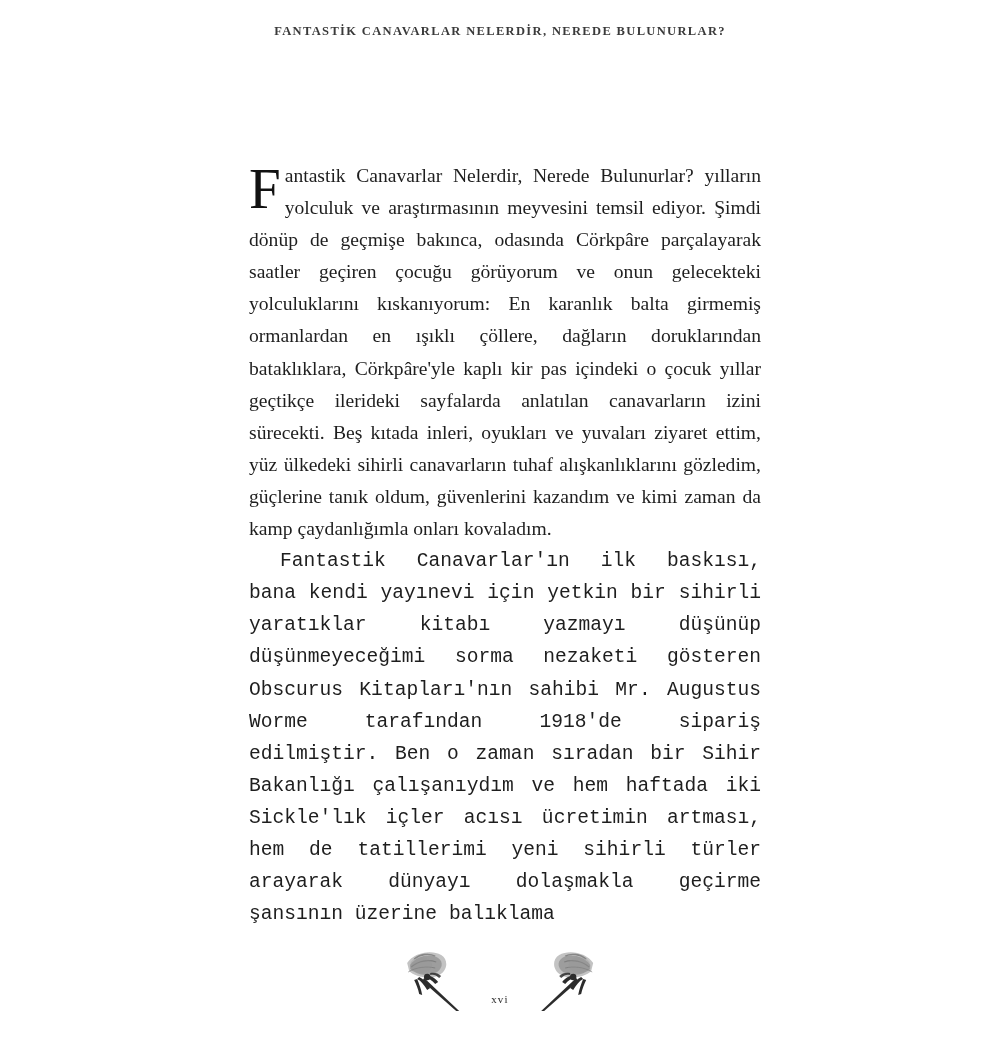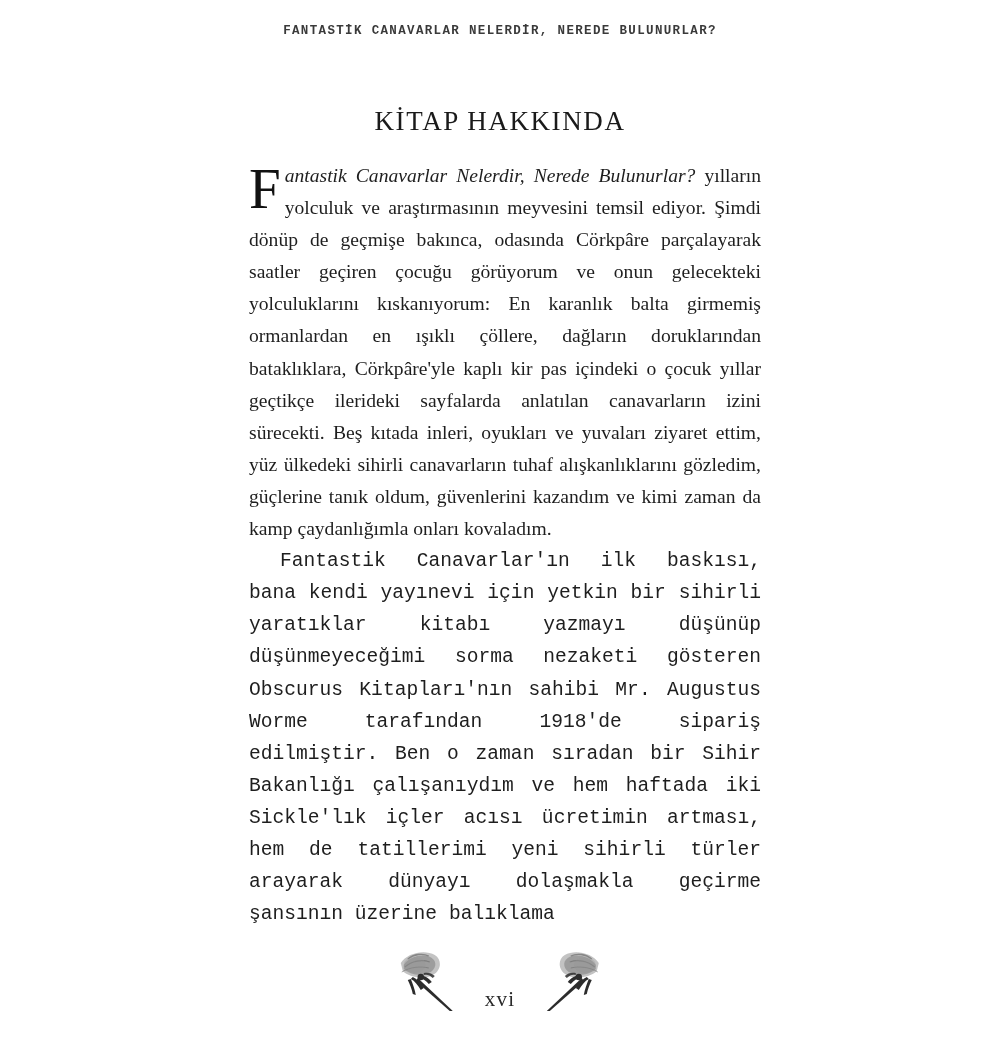--- a/index.html
+++ b/index.html
@@ -30,7 +30,7 @@
     top: 24px;
     width: 1000px;
     text-align: center;
-    font-family: Liberation Mono, monospace;
+    font-family: Liberation Serif, serif;
     font-size: 12.5px;
     letter-spacing: 1.35px;
     color: #3a3a3a;

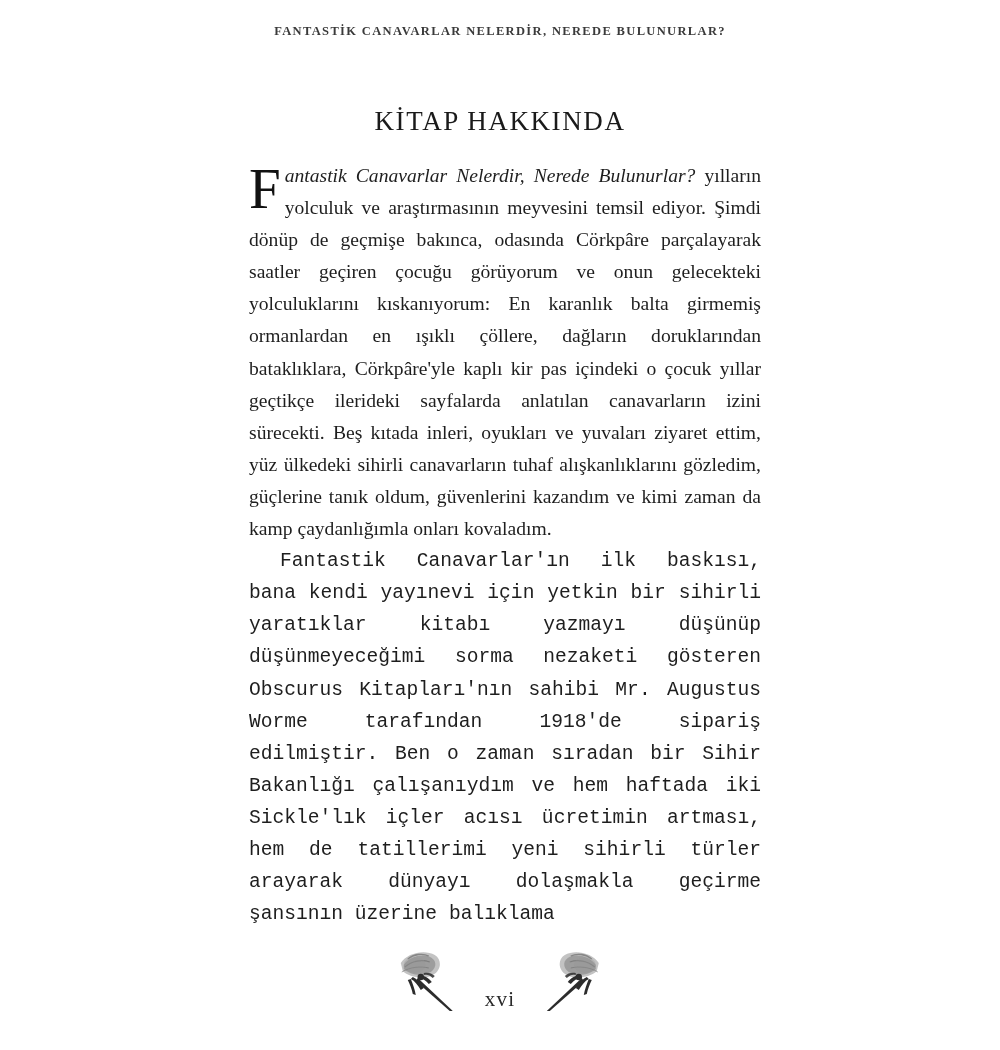--- a/index.html
+++ b/index.html
@@ -129,7 +129,6 @@
 
   <div class="running-header">FANTASTİK CANAVARLAR NELERDİR, NEREDE BULUNURLAR?</div>
 
-  <h1 class="chapter-title">KİTAP HAKKINDA</h1>
 
   <div class="textblock">
 

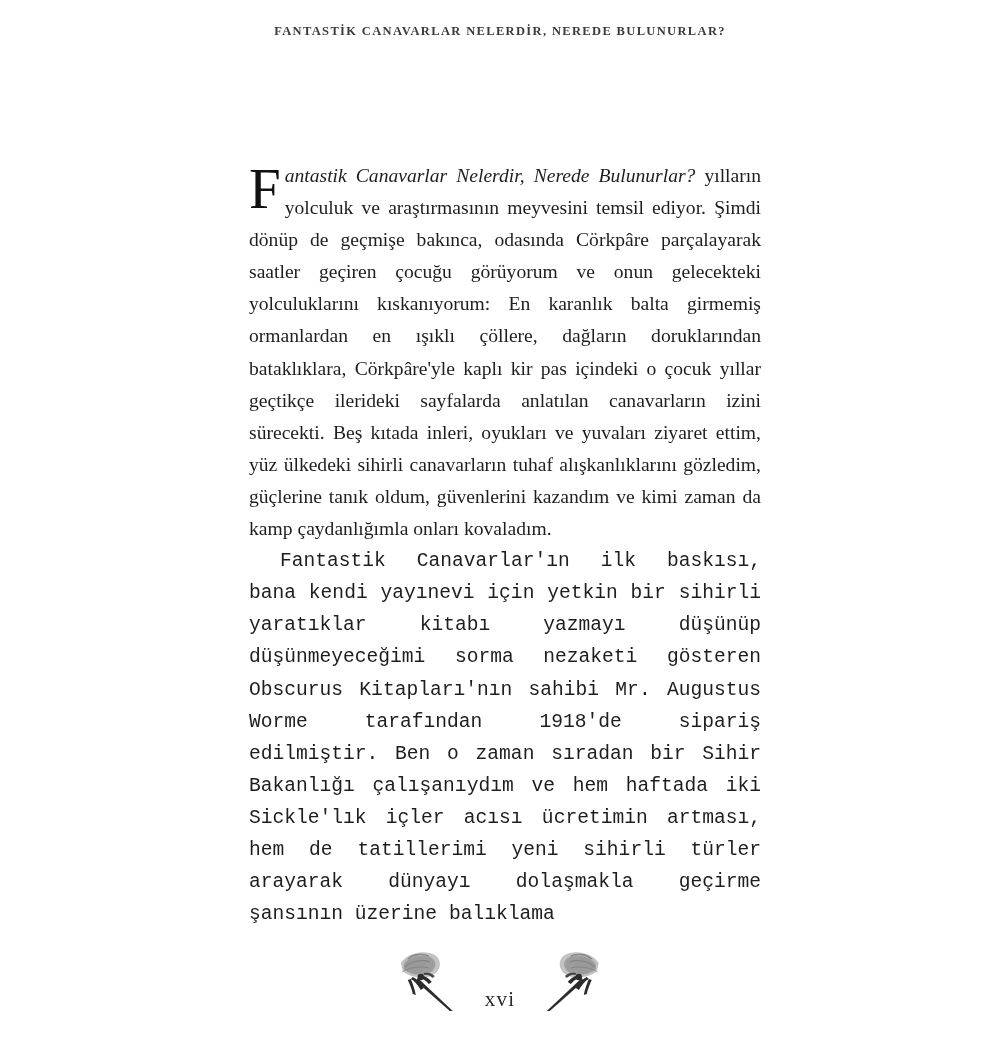--- a/index.html
+++ b/index.html
@@ -85,7 +85,6 @@
     color: #111111;
   }
   .booktitle {
-    font-style: italic;
   }
 
   

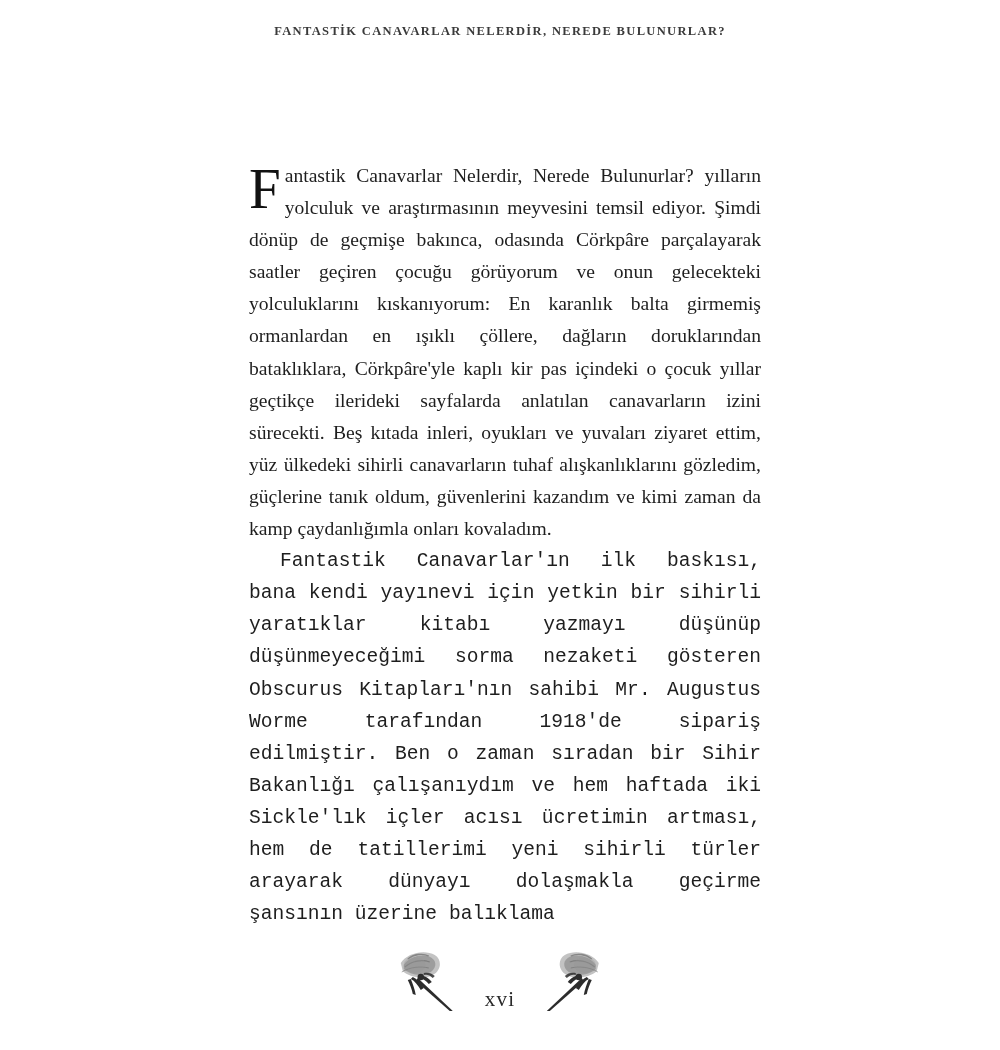--- a/index.html
+++ b/index.html
@@ -113,7 +113,7 @@
   }
   .ornament.right { transform: scaleX(-1); }
   .folio {
-    font-size: 21px;
+    font-size: 11px;
     letter-spacing: 1.2px;
     color: #2a2a2a;
     position: relative;

